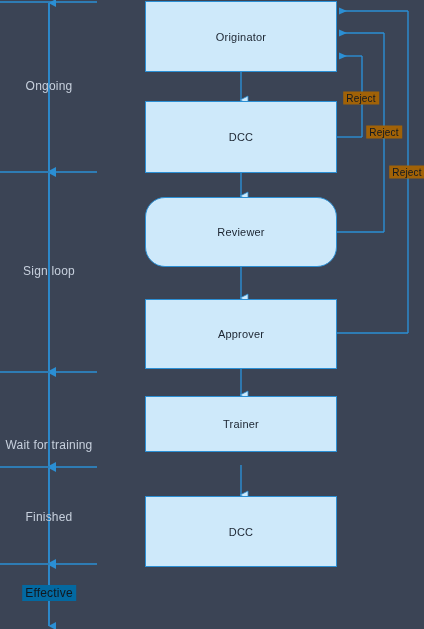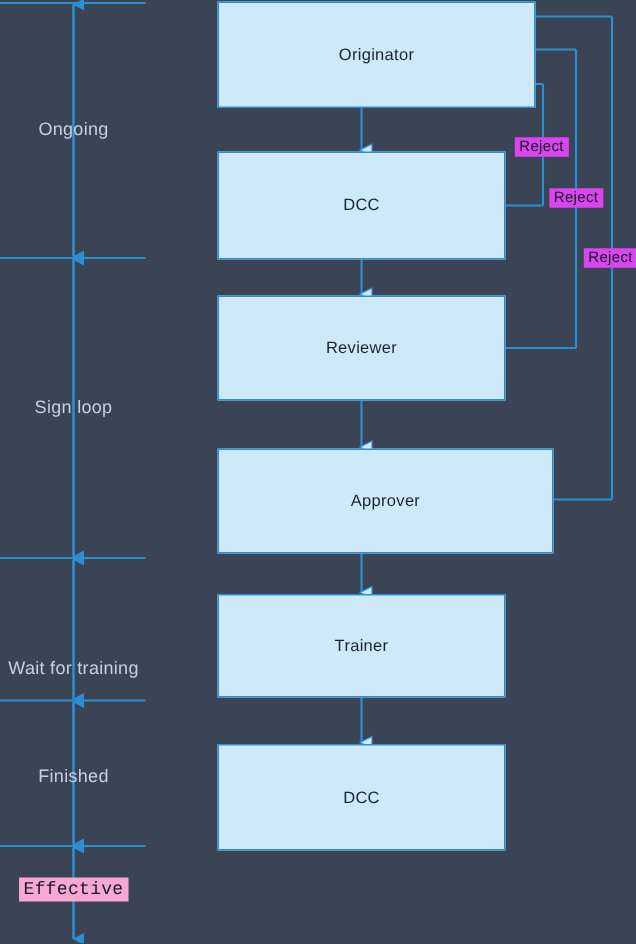--- a/index.html
+++ b/index.html
@@ -128,7 +128,7 @@
   </svg>
 
   <div id="nodes-group">
-      <div class="node-box" style="left: 145px; top: 1px; width: 212px; height: 71px; background: rgb(206, 233, 250); border-color: rgb(43, 143, 212);">
+      <div class="node-box" style="left: 145px; top: 1px; width: 192px; height: 71px; background: rgb(206, 233, 250); border-color: rgb(43, 143, 212);">
         <span class="node-label">Originator</span>
       </div>
       <div class="node-box" style="left: 145px; top: 101px; width: 192px; height: 72px; background: rgb(206, 233, 250); border-color: rgb(43, 143, 212);">

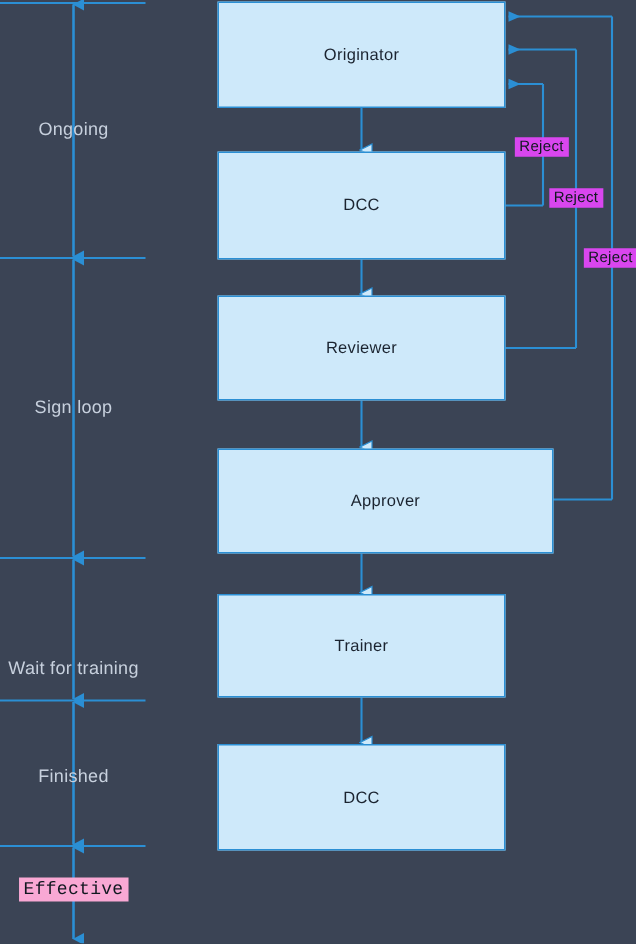--- a/index.html
+++ b/index.html
@@ -54,7 +54,7 @@
   }
   .edge-label {
     position: absolute;
-    background: #d946ef;
+    background: #a16207;
     color: #111820;
     font-size: 10px;
     font-family: "Liberation Sans", sans-serif;

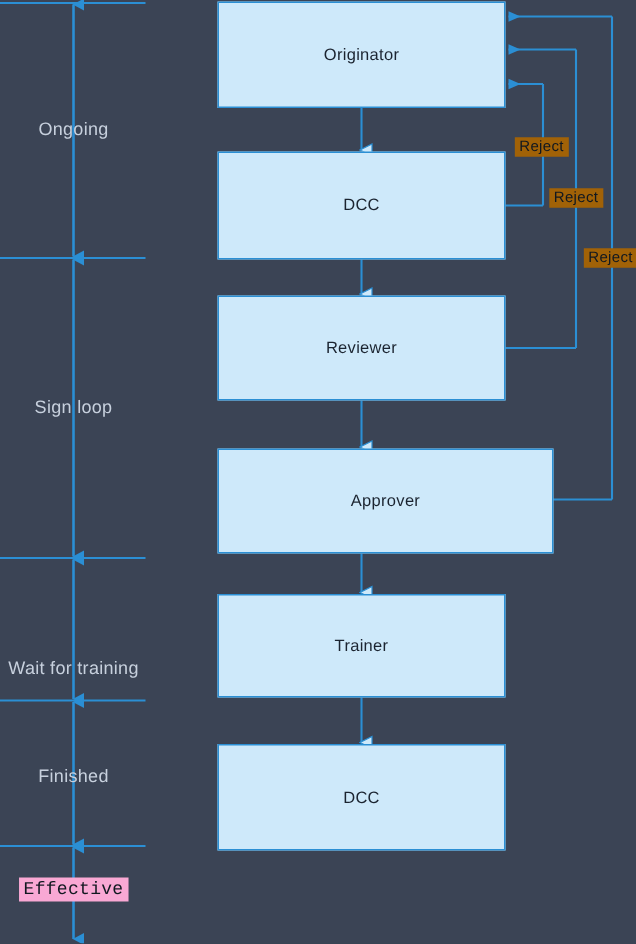--- a/index.html
+++ b/index.html
@@ -134,7 +134,7 @@
       <div class="node-box" style="left: 145px; top: 101px; width: 192px; height: 72px; background: rgb(206, 233, 250); border-color: rgb(43, 143, 212);">
         <span class="node-label">DCC</span>
       </div>
-      <div class="node-box" style="left: 145px; top: 197px; width: 192px; height: 70px; background: rgb(206, 233, 250); border-color: rgb(43, 143, 212);">
+      <div class="node-box" style="left: 145px; top: 197px; width: 192px; height: 70px; background: rgb(206, 233, 250); border-color: rgb(43, 143, 212); border-radius: 20px;">
         <span class="node-label">Reviewer</span>
       </div>
       <div class="node-box" style="left: 145px; top: 299px; width: 224px; height: 70px; background: rgb(206, 233, 250); border-color: rgb(43, 143, 212);">

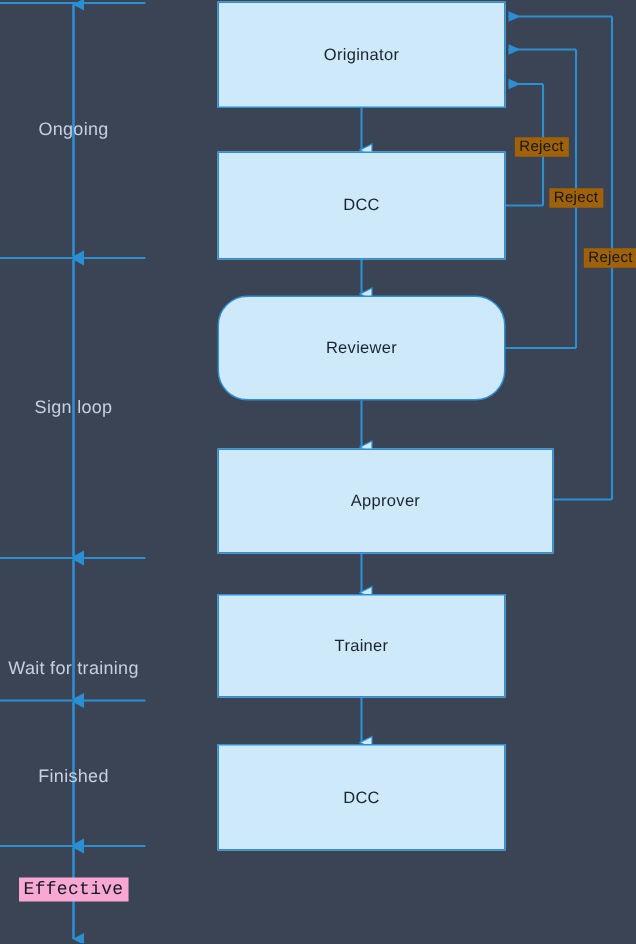--- a/index.html
+++ b/index.html
@@ -137,7 +137,7 @@
       <div class="node-box" style="left: 145px; top: 197px; width: 192px; height: 70px; background: rgb(206, 233, 250); border-color: rgb(43, 143, 212); border-radius: 20px;">
         <span class="node-label">Reviewer</span>
       </div>
-      <div class="node-box" style="left: 145px; top: 299px; width: 224px; height: 70px; background: rgb(206, 233, 250); border-color: rgb(43, 143, 212);">
+      <div class="node-box" style="left: 145px; top: 299px; width: 192px; height: 70px; background: rgb(206, 233, 250); border-color: rgb(43, 143, 212);">
         <span class="node-label">Approver</span>
       </div>
       <div class="node-box" style="left: 145px; top: 396px; width: 192px; height: 69px; background: rgb(206, 233, 250); border-color: rgb(43, 143, 212);">

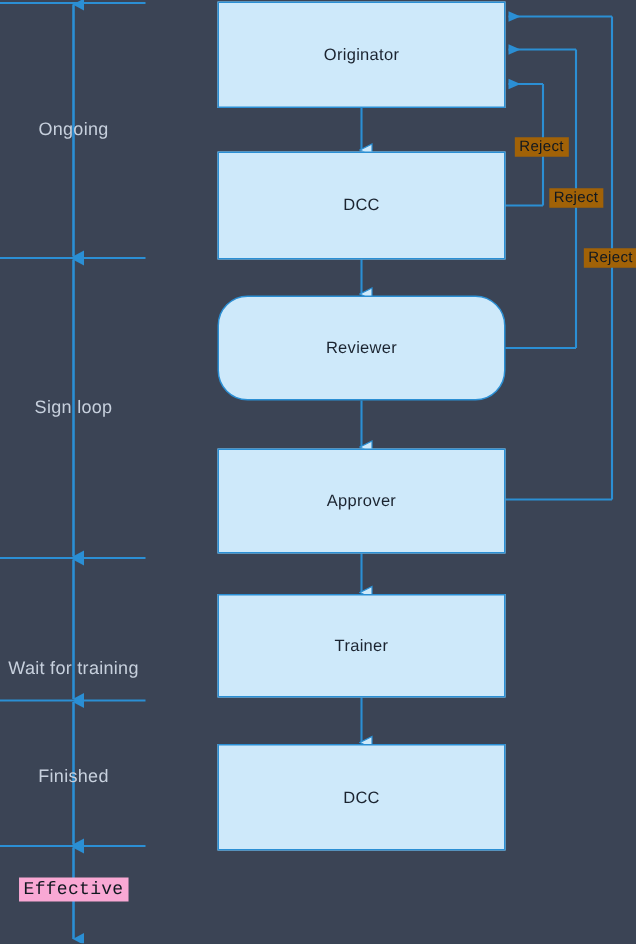--- a/index.html
+++ b/index.html
@@ -140,7 +140,7 @@
       <div class="node-box" style="left: 145px; top: 299px; width: 192px; height: 70px; background: rgb(206, 233, 250); border-color: rgb(43, 143, 212);">
         <span class="node-label">Approver</span>
       </div>
-      <div class="node-box" style="left: 145px; top: 396px; width: 192px; height: 69px; background: rgb(206, 233, 250); border-color: rgb(43, 143, 212);">
+      <div class="node-box" style="left: 145px; top: 396px; width: 192px; height: 56px; background: rgb(206, 233, 250); border-color: rgb(43, 143, 212);">
         <span class="node-label">Trainer</span>
       </div>
       <div class="node-box" style="left: 145px; top: 496px; width: 192px; height: 71px; background: rgb(206, 233, 250); border-color: rgb(43, 143, 212);">

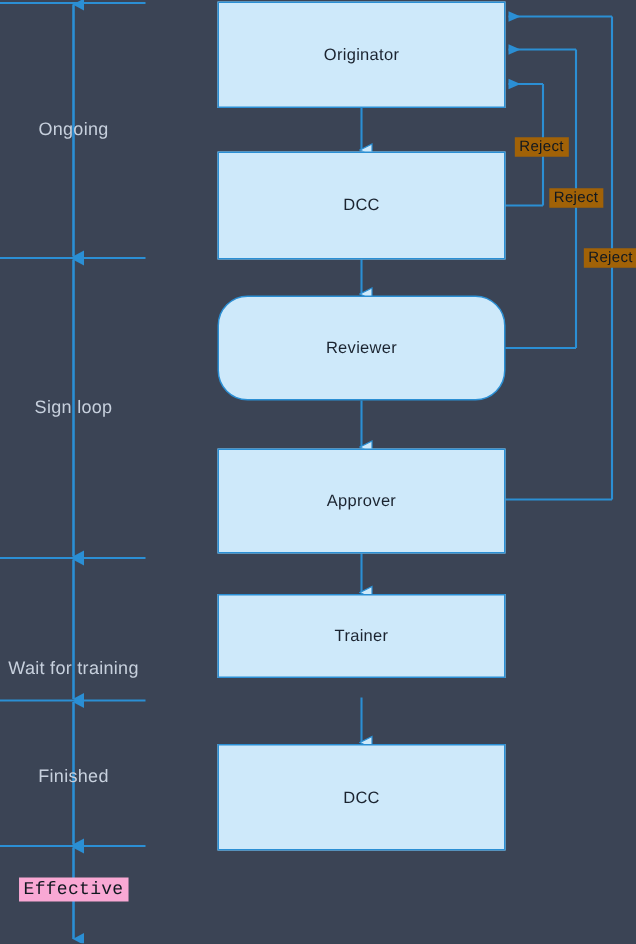--- a/index.html
+++ b/index.html
@@ -47,10 +47,9 @@
     letter-spacing: 0.2px;
   }
   .lane-label.highlight {
-    background: #f9a8d4;
+    background: #0369a1;
     color: #111820;
     padding: 1px 3px;
-    font-family: Liberation Mono, monospace;
   }
   .edge-label {
     position: absolute;

